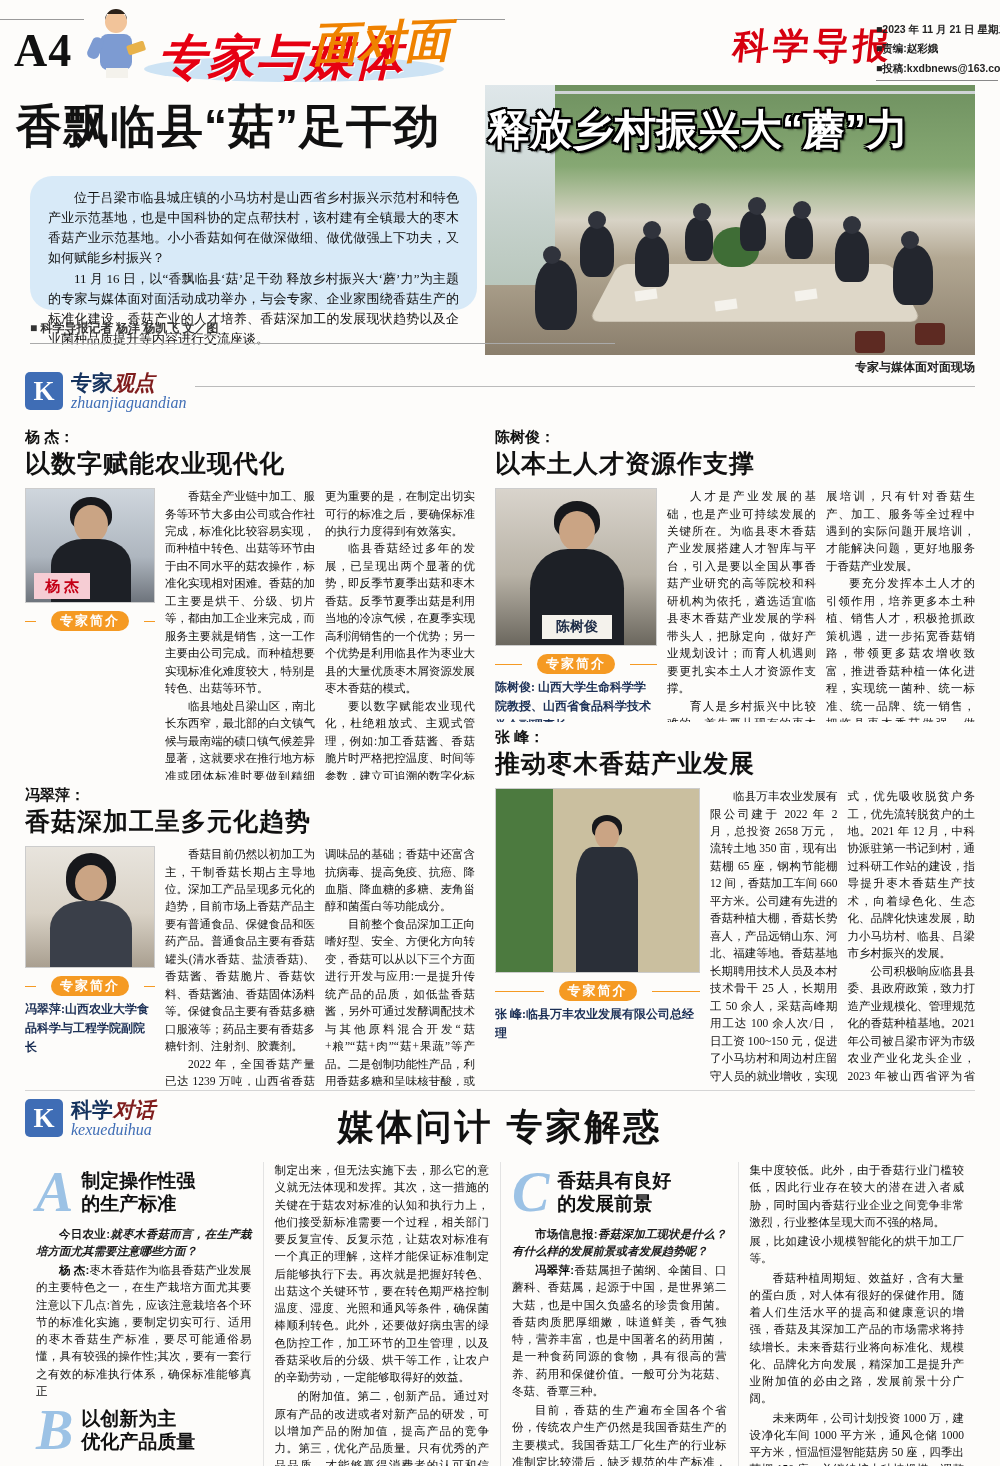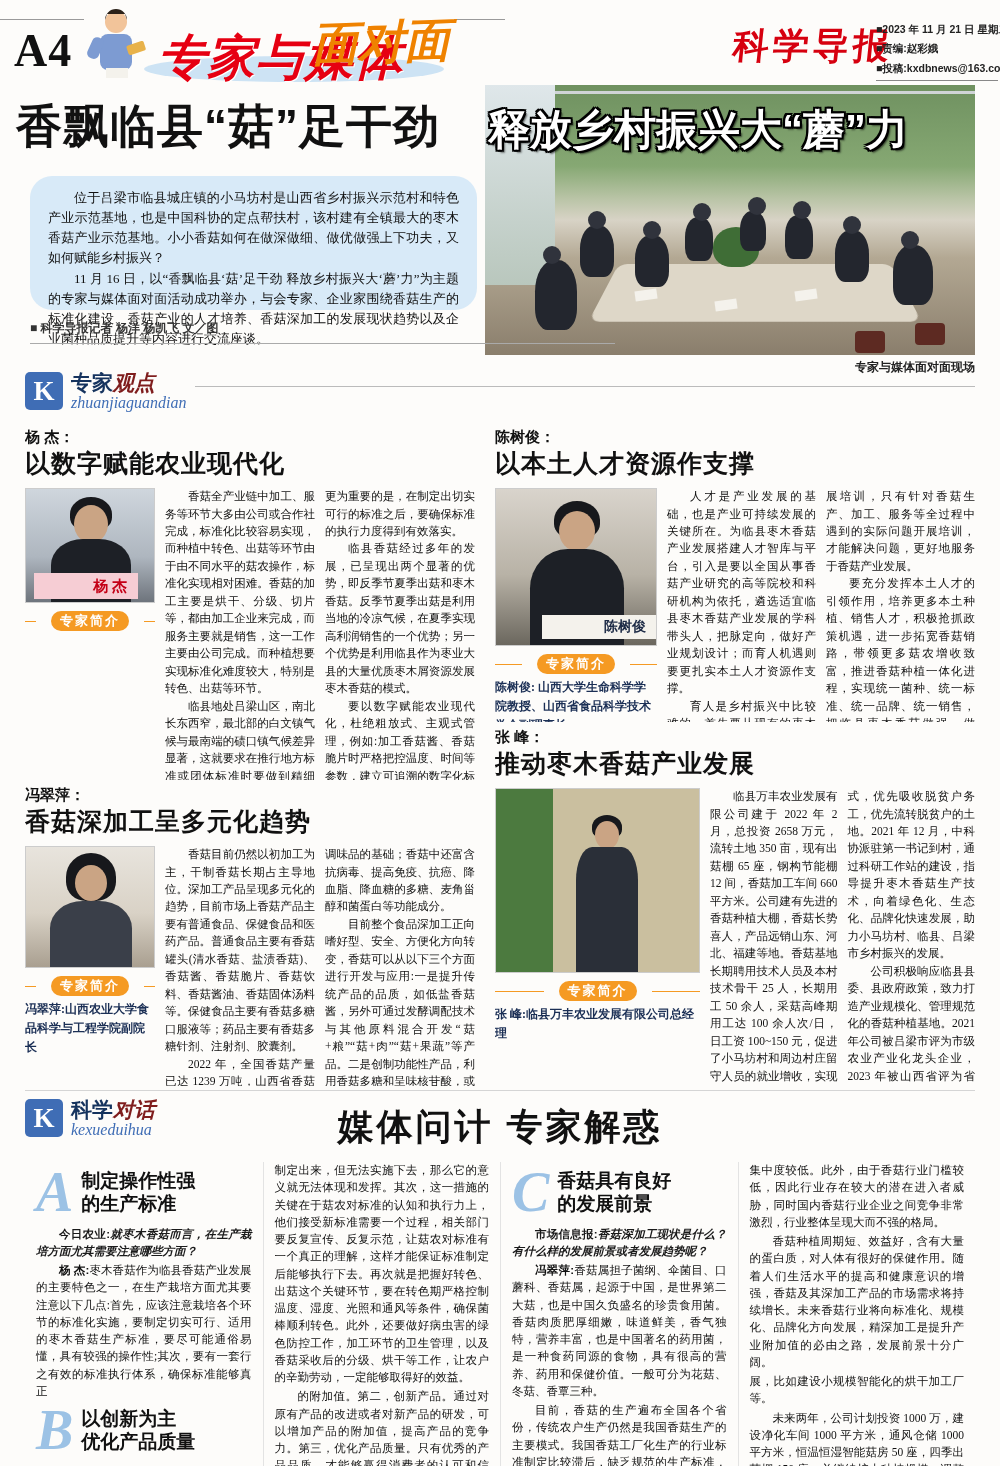--- a/index.html
+++ b/index.html
@@ -83,7 +83,7 @@
   .hair-c{position:absolute;border-radius:50% 50% 40% 40%;background:#17181c;}
   .torso-c{position:absolute;border-radius:40% 40% 0 0;background:#1d2026;}
   .plate{position:absolute;font-family:"Liberation Serif",serif;font-weight:bold;
-        display:flex;align-items:center;justify-content:center;padding-left:48px;}
+        display:flex;align-items:center;justify-content:center;}
   .plate.pink{background:#f6cdd4;color:#c40016;}
   .plate.white{background:#f4f2ec;color:#1c2a45;}
   .badge{display:flex;align-items:center;gap:15px;margin:8px 0 4px 0;}

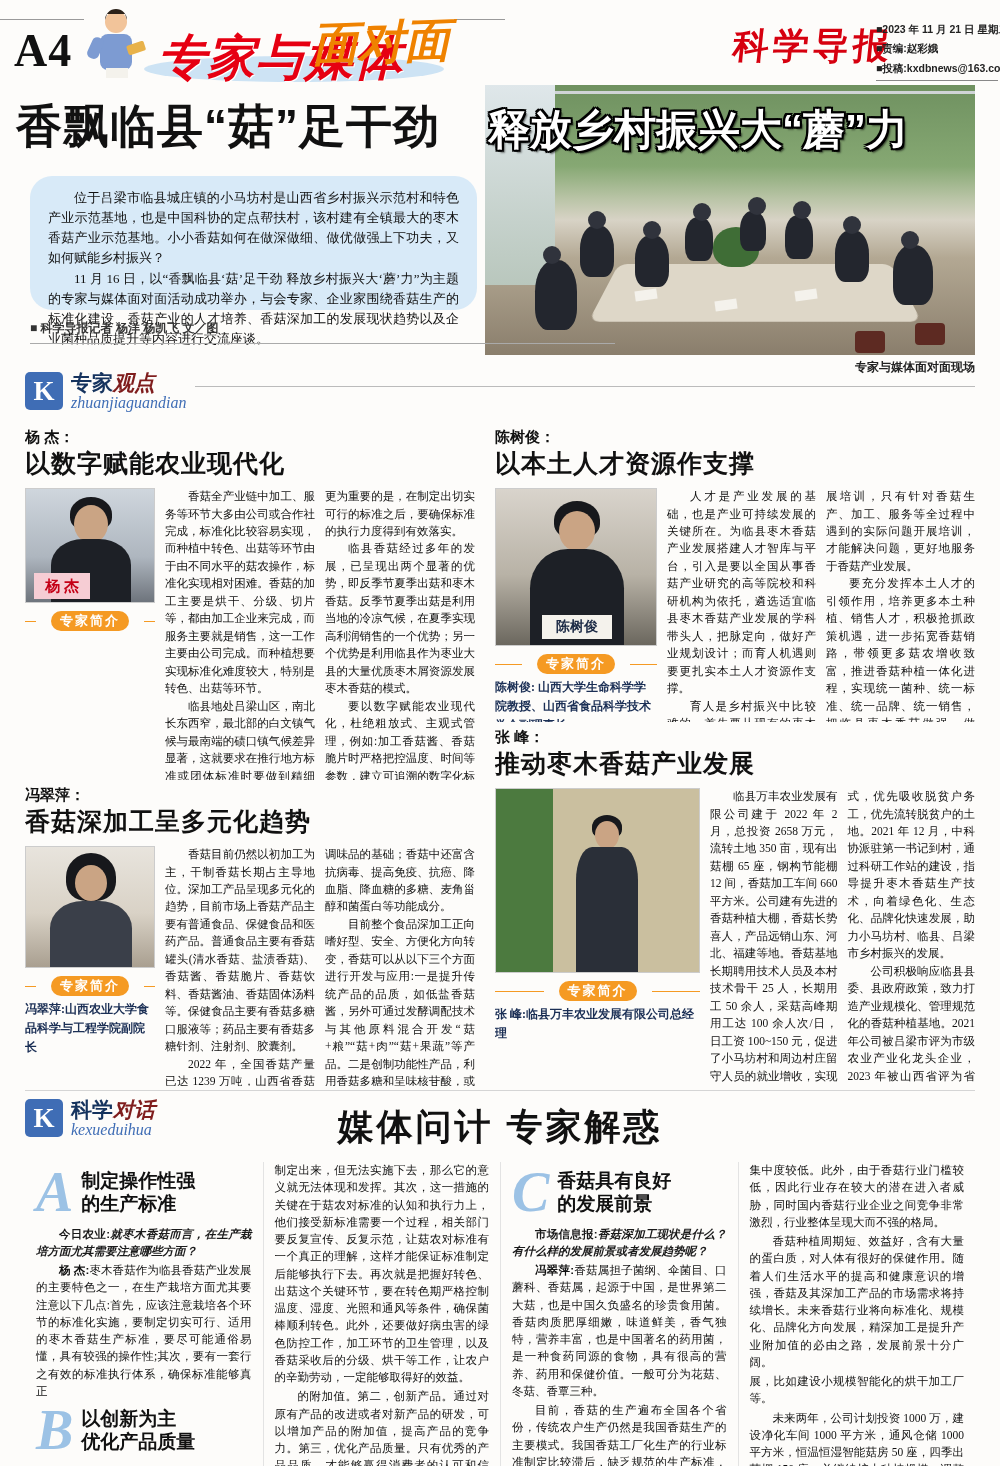--- a/index.html
+++ b/index.html
@@ -356,8 +356,8 @@
 
       <div class="bcol">
         <p class="cp" style="text-indent:0;">集中度较低。此外，由于香菇行业门槛较低，因此行业存在较大的潜在进入者威胁，同时国内香菇行业企业之间竞争非常激烈，行业整体呈现大而不强的格局。</p>
+        <p class="cp" style="text-indent:0;">展，比如建设小规模智能化的烘干加工厂等。</p>
         <p class="cp">香菇种植周期短、效益好，含有大量的蛋白质，对人体有很好的保健作用。随着人们生活水平的提高和健康意识的增强，香菇及其深加工产品的市场需求将持续增长。未来香菇行业将向标准化、规模化、品牌化方向发展，精深加工是提升产业附加值的必由之路，发展前景十分广阔。</p>
-        <p class="cp" style="text-indent:0;">展，比如建设小规模智能化的烘干加工厂等。</p>
         <p class="cp">未来两年，公司计划投资 1000 万，建设净化车间 1000 平方米，通风仓储 1000 平方米，恒温恒湿智能菇房 50 座，四季出菇棚 150 座，并继续扩大种植规模，调整优化产业结构，提高效益。并按照党建引领特色产业富民的思路，全力推进千亩园区的建设，推动枣木香菇的产业发展，香飘全国，建设振兴乡村。</p>
       </div>
     </div>

